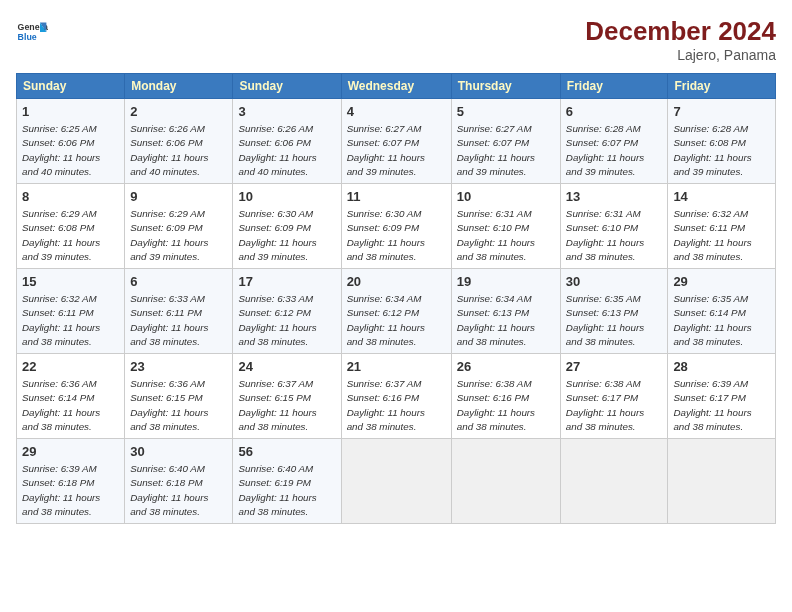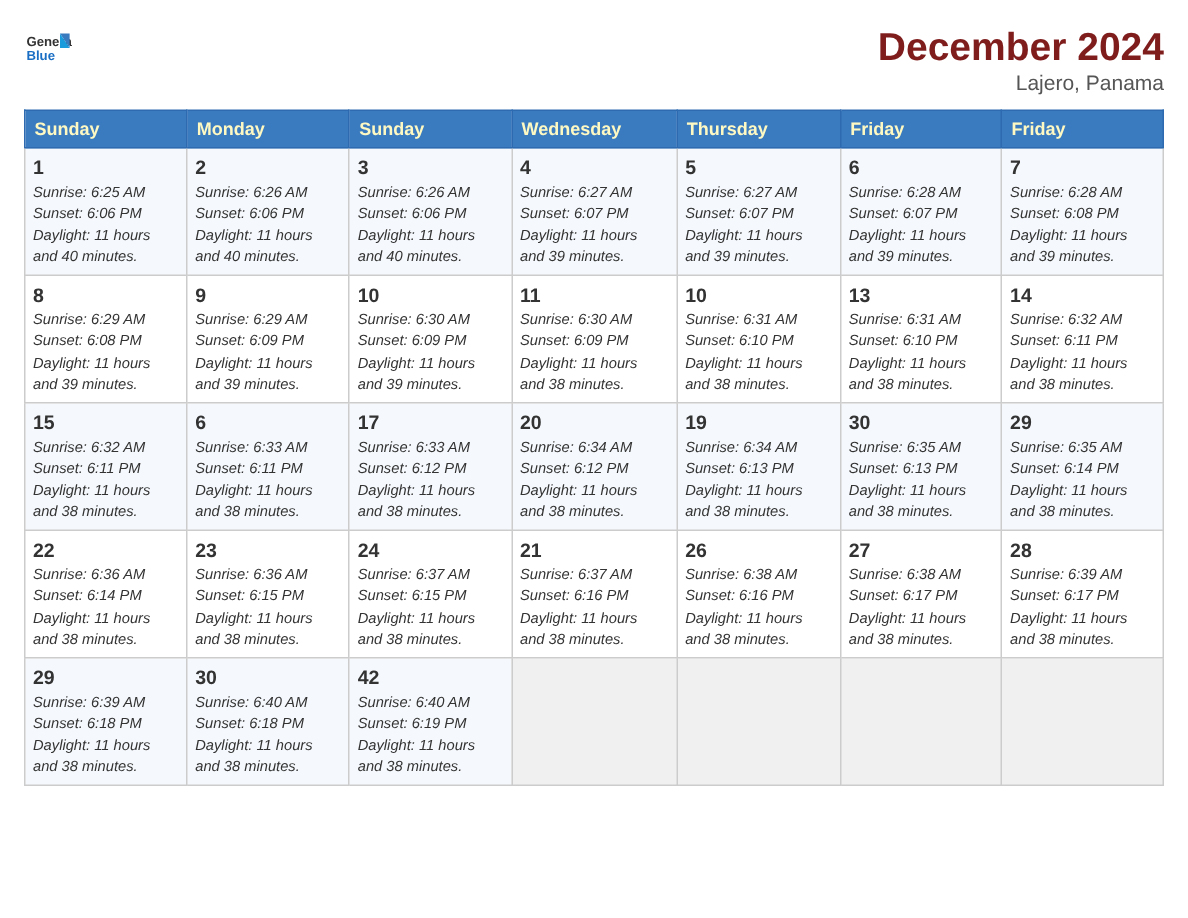--- a/index.html
+++ b/index.html
@@ -342,7 +342,7 @@
 and 38 minutes.</div>
           </td>
           <td>
-            <span class="day-num">42</span>
+            <span class="day-num">56</span>
             <div class="day-info" style="white-space: pre-line;">Sunrise: 6:40 AM
 Sunset: 6:19 PM
 Daylight: 11 hours

